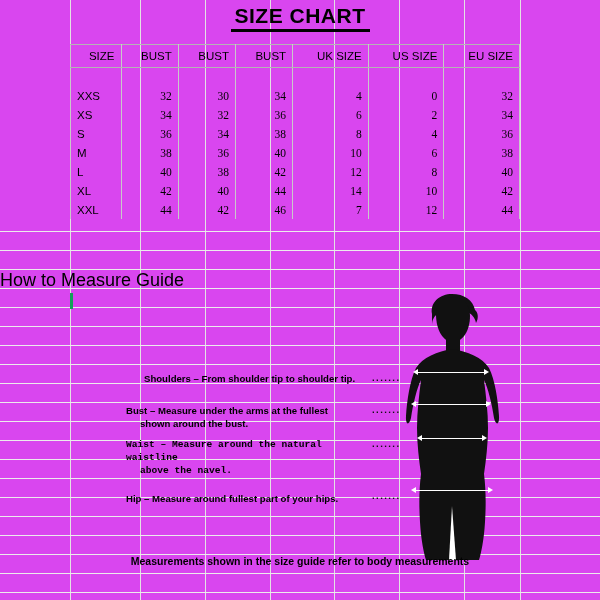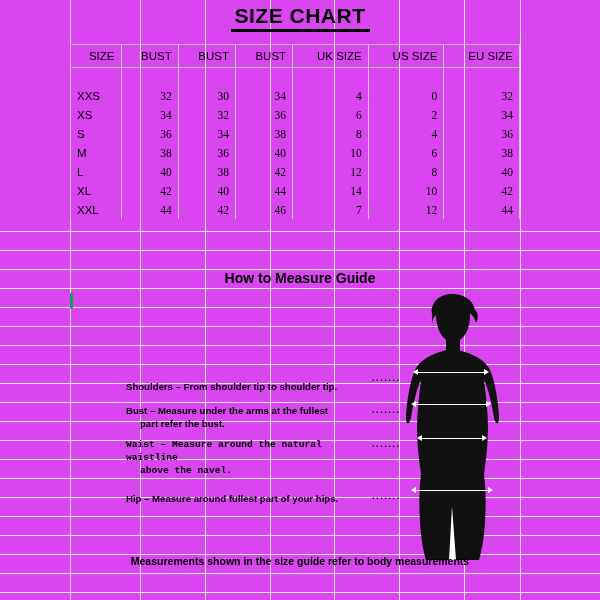--- a/index.html
+++ b/index.html
@@ -118,9 +118,8 @@
     left: 0;
     right: 0;
     top: 270px;
-    text-align: center;
-    font-size: 14px;
-    font-weight: bold;
+    font-size: 18px;
+    font-weight: normal;
   }
 
   .guide-lines {

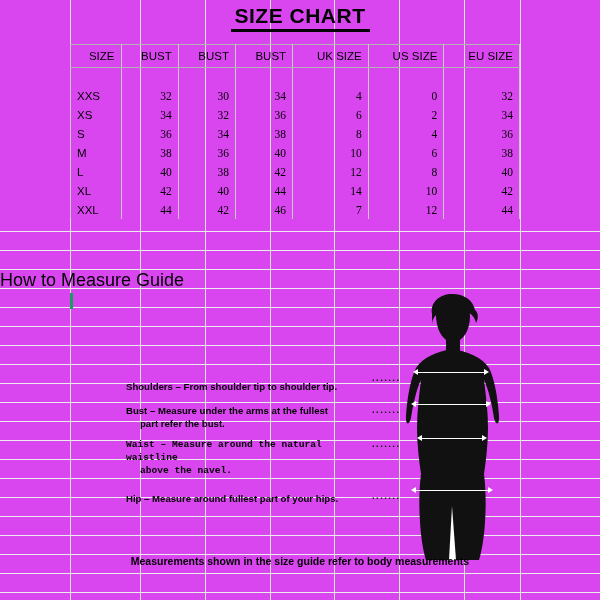--- a/index.html
+++ b/index.html
@@ -326,7 +326,7 @@
   <div class="guide-title">How to Measure Guide</div>
 
   <div class="guide-lines">
-    <div class="guide-item" style="top:16px;">
+    <div class="guide-item" style="top:8px;margin-left:18px;">
       <span>Shoulders – From shoulder tip to shoulder tip.</span>
     </div>
     <div class="guide-item" style="top:40px;">

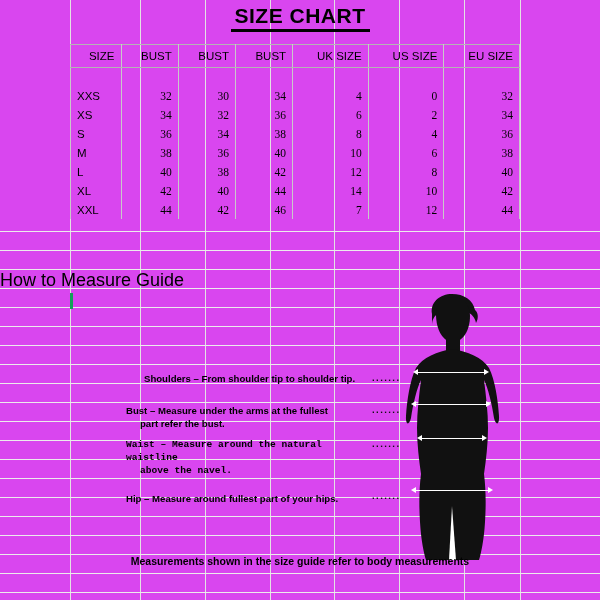--- a/index.html
+++ b/index.html
@@ -331,7 +331,7 @@
     </div>
     <div class="guide-item" style="top:40px;">
       <span>Bust – Measure under the arms at the fullest</span>
-      <span class="indent">part refer the bust.</span>
+      <span class="indent">shown around the bust.</span>
     </div>
     <div class="guide-item" style="top:74px;font-family:Liberation Mono, monospace;">
       <span>Waist – Measure around the natural waistline</span>

